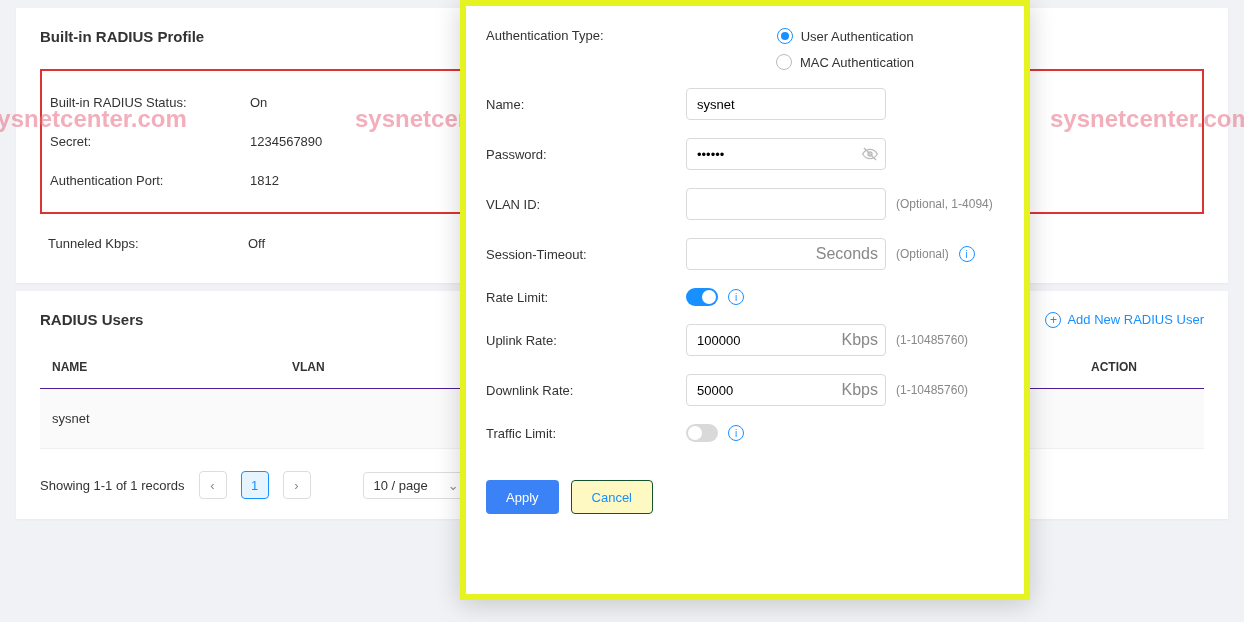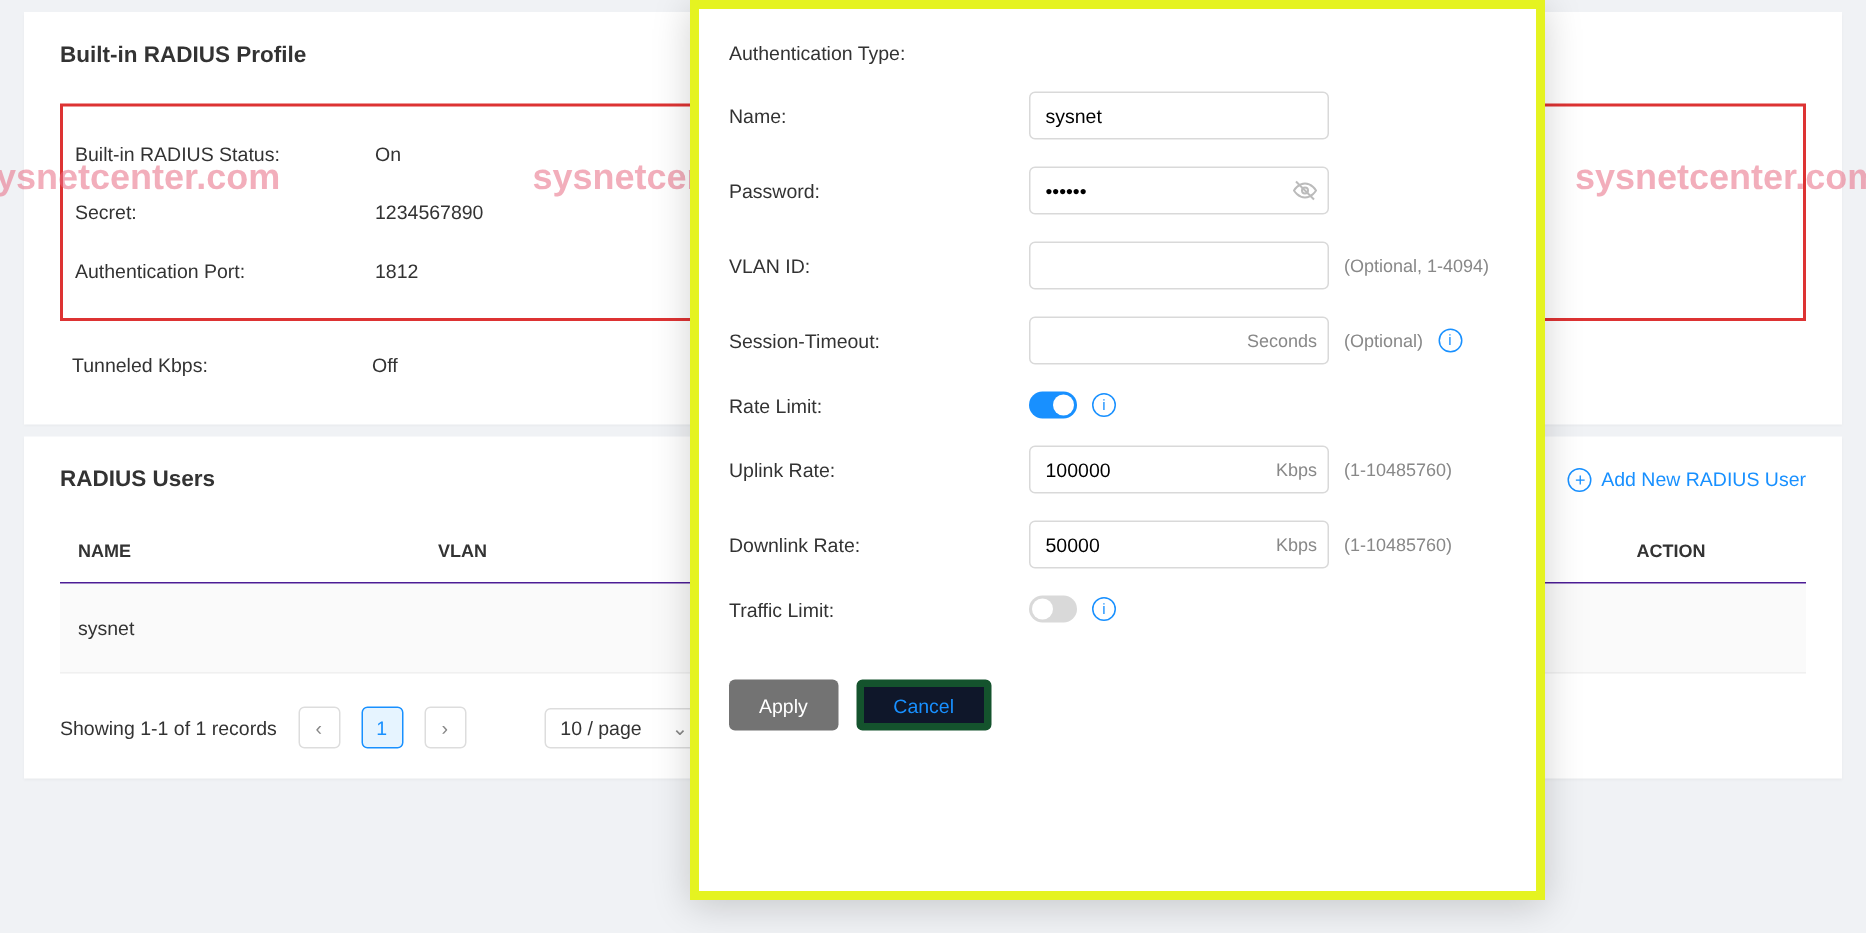--- a/index.html
+++ b/index.html
@@ -305,6 +305,16 @@
 
     <div class="frow" style="align-items:flex-start">
       <div class="flab">Authentication Type:</div>
+      <div class="fctl radio-col">
+        <div class="radio-item">
+          <span class="radio checked"></span>
+          <span>User Authentication</span>
+        </div>
+        <div class="radio-item">
+          <span class="radio"></span>
+          <span>MAC Authentication</span>
+        </div>
+      </div>
     </div>
 
     <div class="frow">

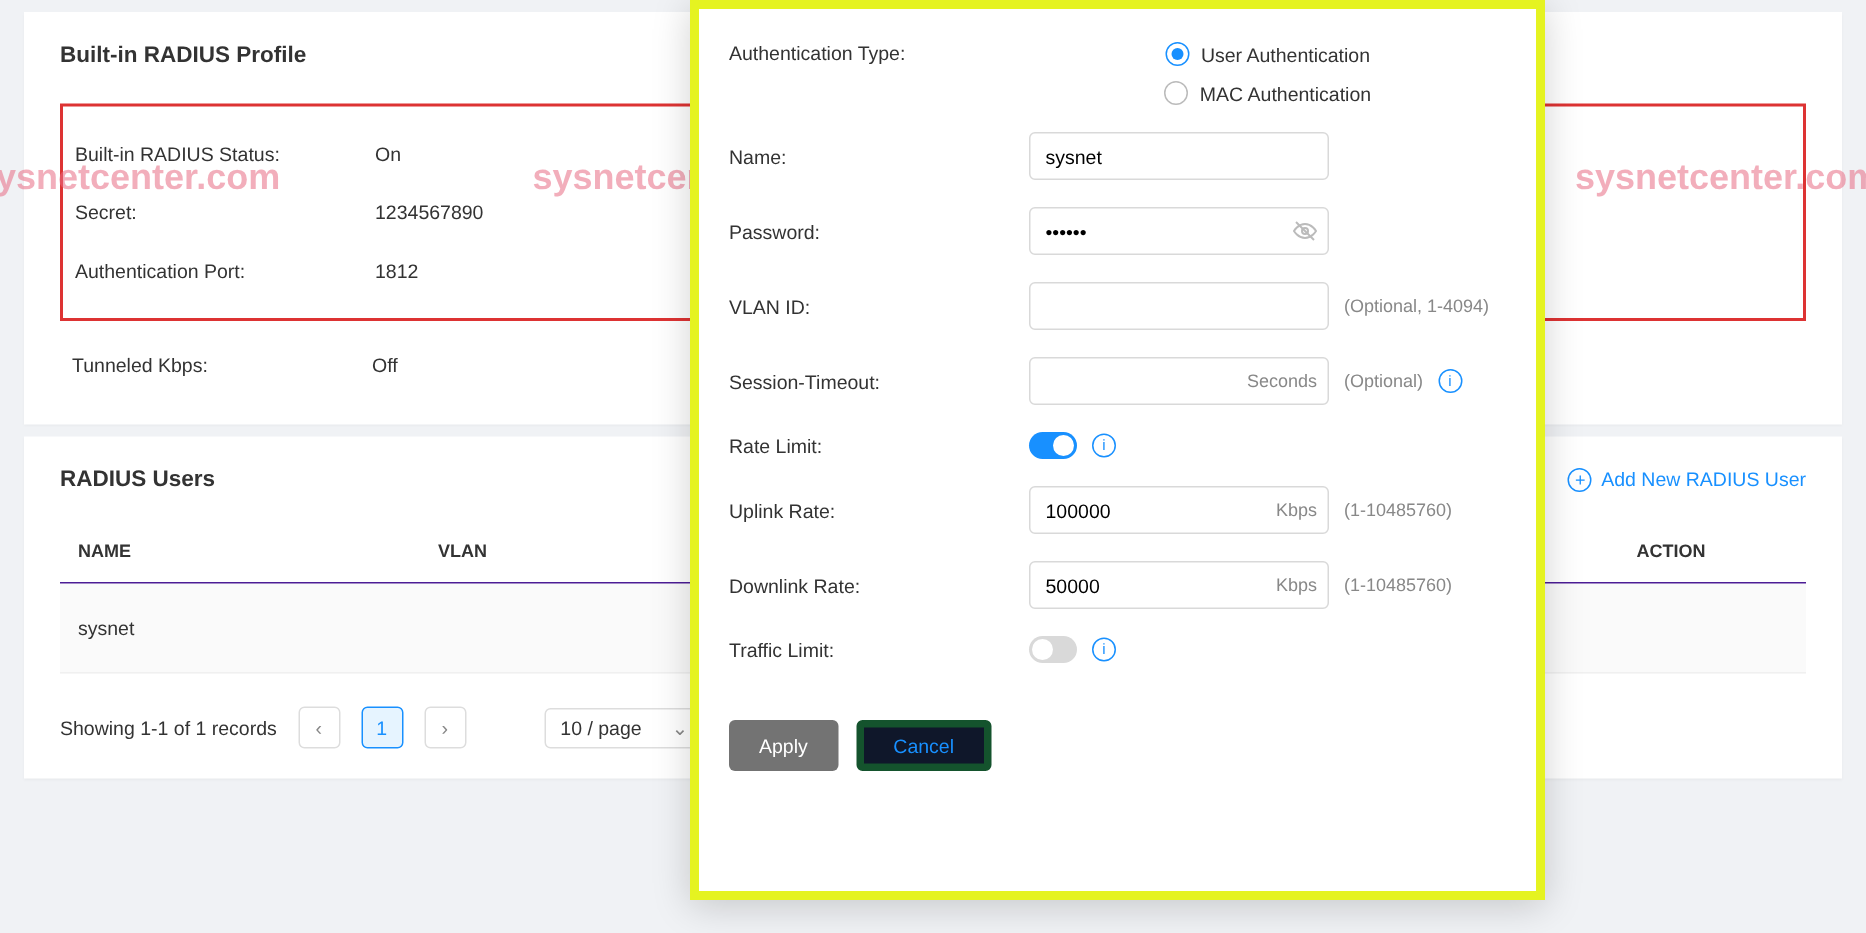--- a/index.html
+++ b/index.html
@@ -181,7 +181,7 @@
   .input-wrap { position:relative; width:200px; }
   .unit {
     position:absolute; right:8px; top:0; bottom:0;
-    display:flex; align-items:center; color:#888; font-size:12px;
+    display:flex; align-items:center; color:#888; font-size:16px;
   }
   .eye {
     position:absolute; right:8px; top:0; bottom:0;

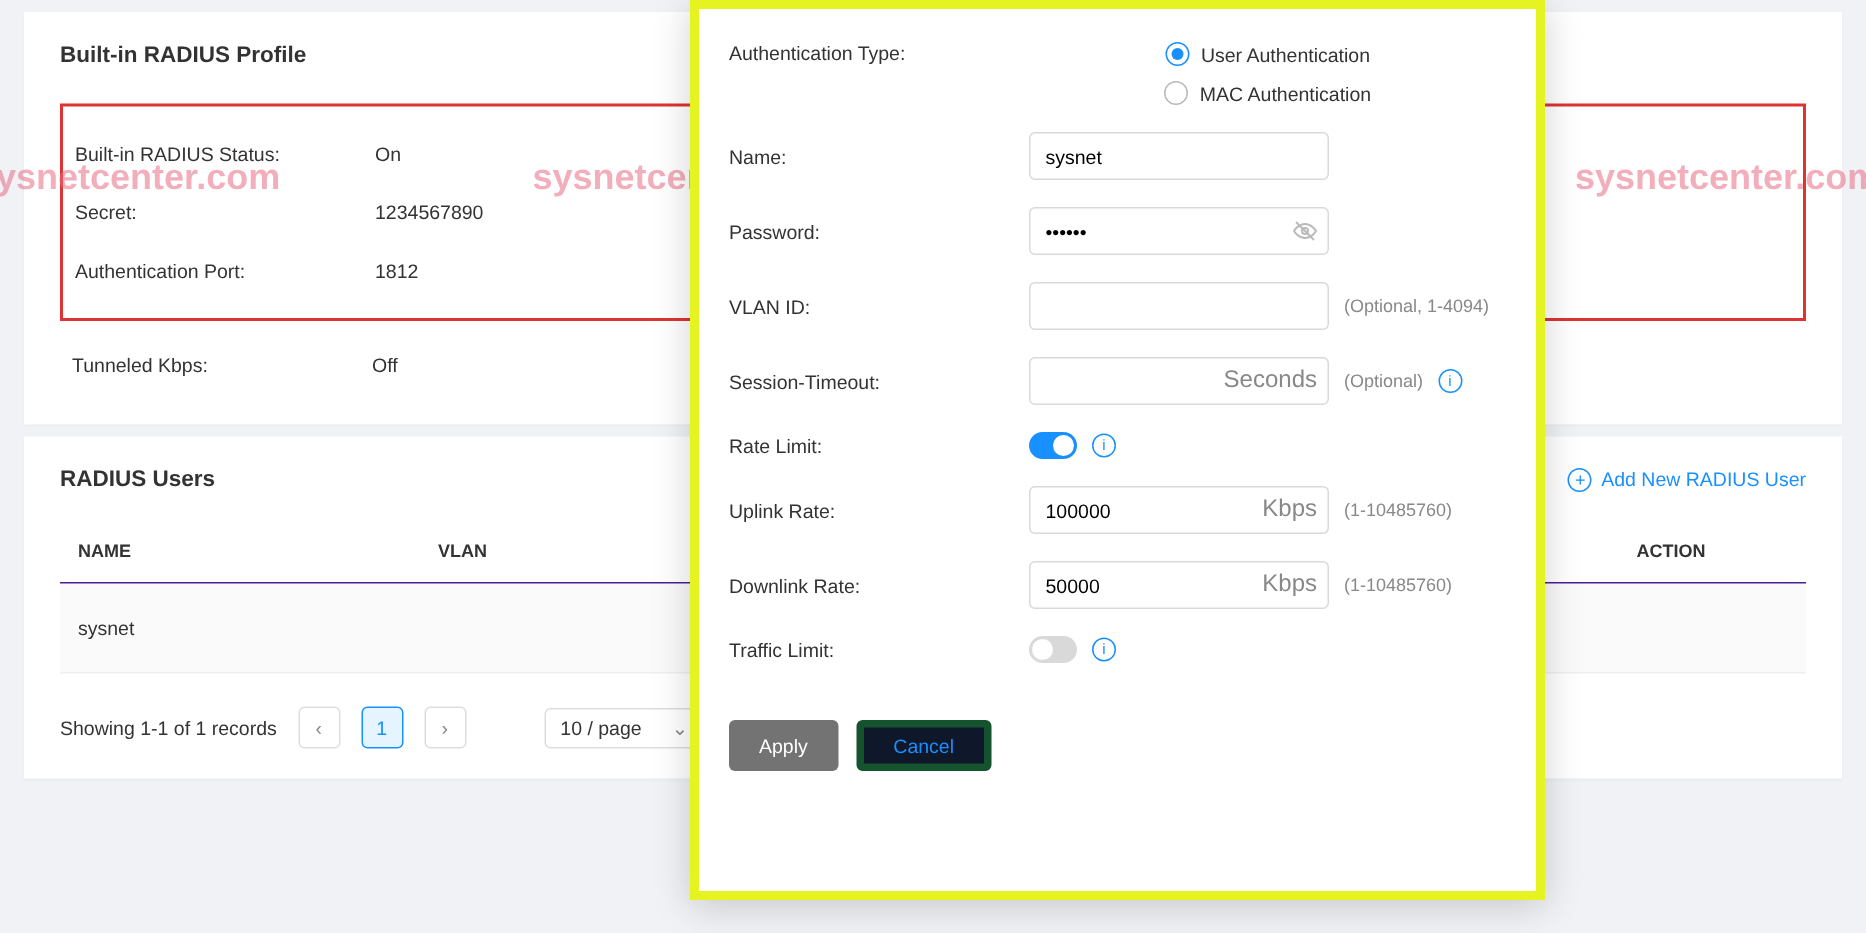--- a/index.html
+++ b/index.html
@@ -213,7 +213,7 @@
     font-size:13px; cursor:pointer; display:inline-flex;
     align-items:center; justify-content:center;
   }
-  .btn-primary { background:#737373; color:#fff; border:none; }
+  .btn-primary { background:#3b82f6; color:#fff; border:none; }
   .btn-secondary { background:#0f172a; color:#1890ff; border:5px solid #14532d; }
   .action-icons { display:flex; gap:14px; justify-content:center; }
 </style>

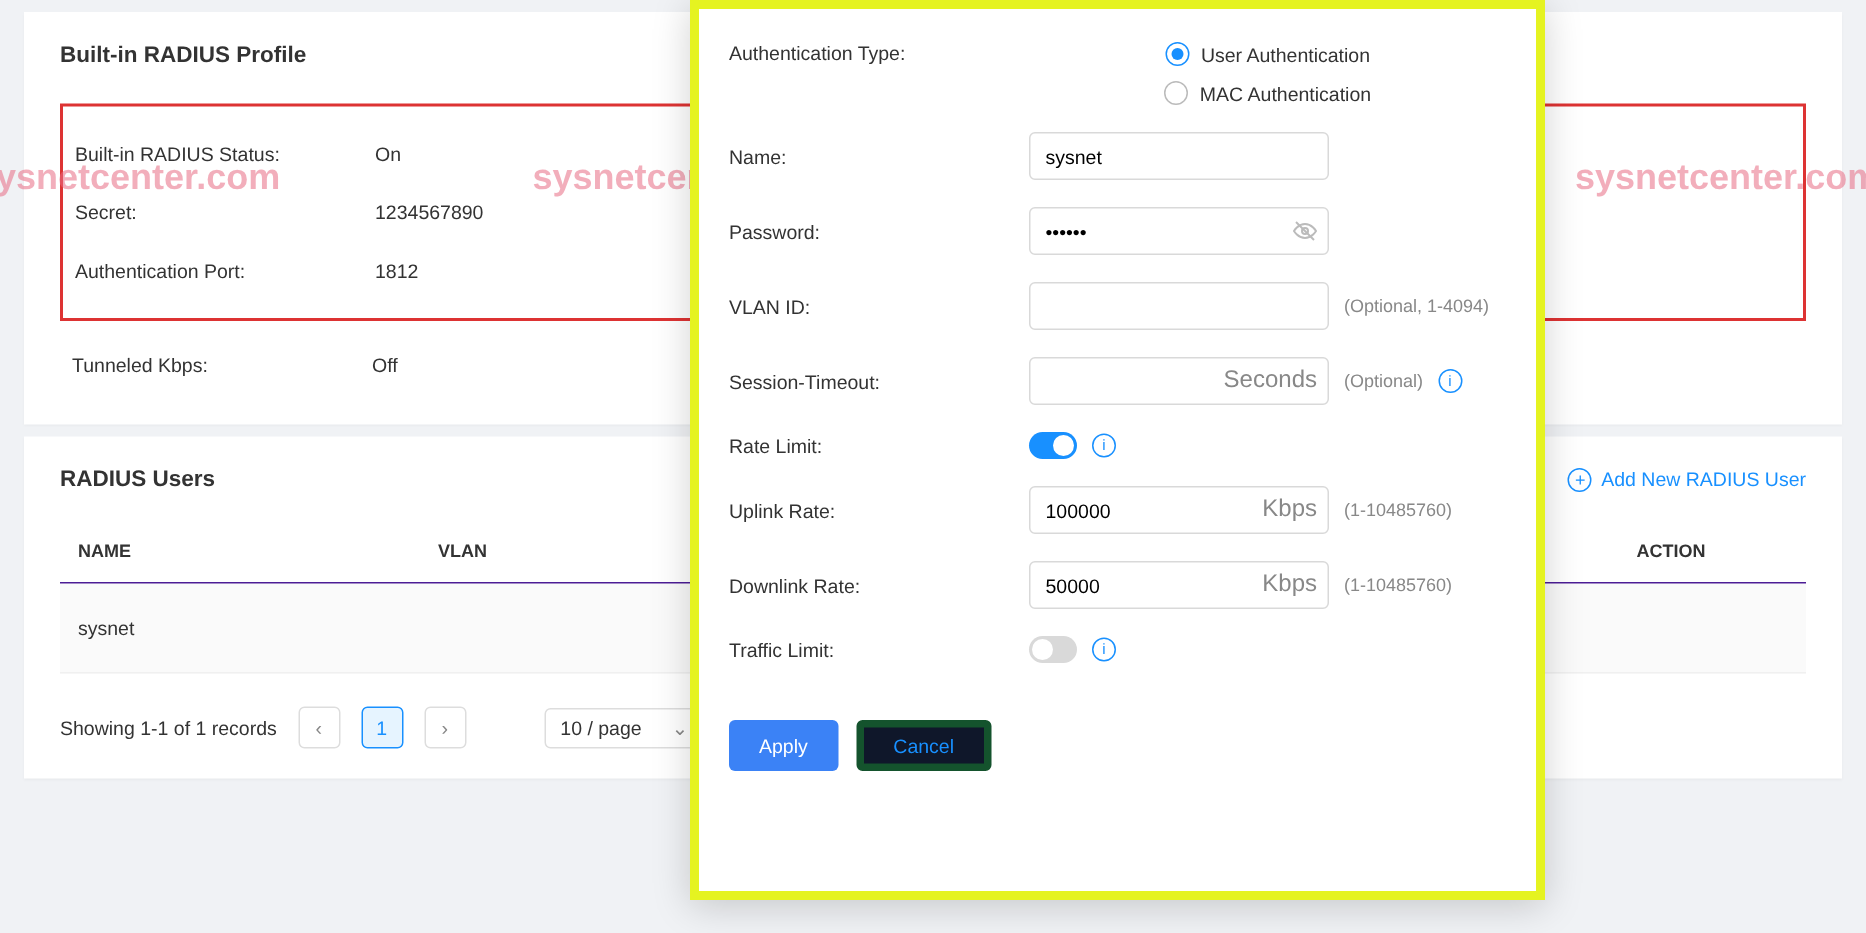--- a/index.html
+++ b/index.html
@@ -214,7 +214,7 @@
     align-items:center; justify-content:center;
   }
   .btn-primary { background:#3b82f6; color:#fff; border:none; }
-  .btn-secondary { background:#0f172a; color:#1890ff; border:5px solid #14532d; }
+  .btn-secondary { background:#fef9c3; color:#1890ff; border:1px solid #14532d; }
   .action-icons { display:flex; gap:14px; justify-content:center; }
 </style>
 </head>

